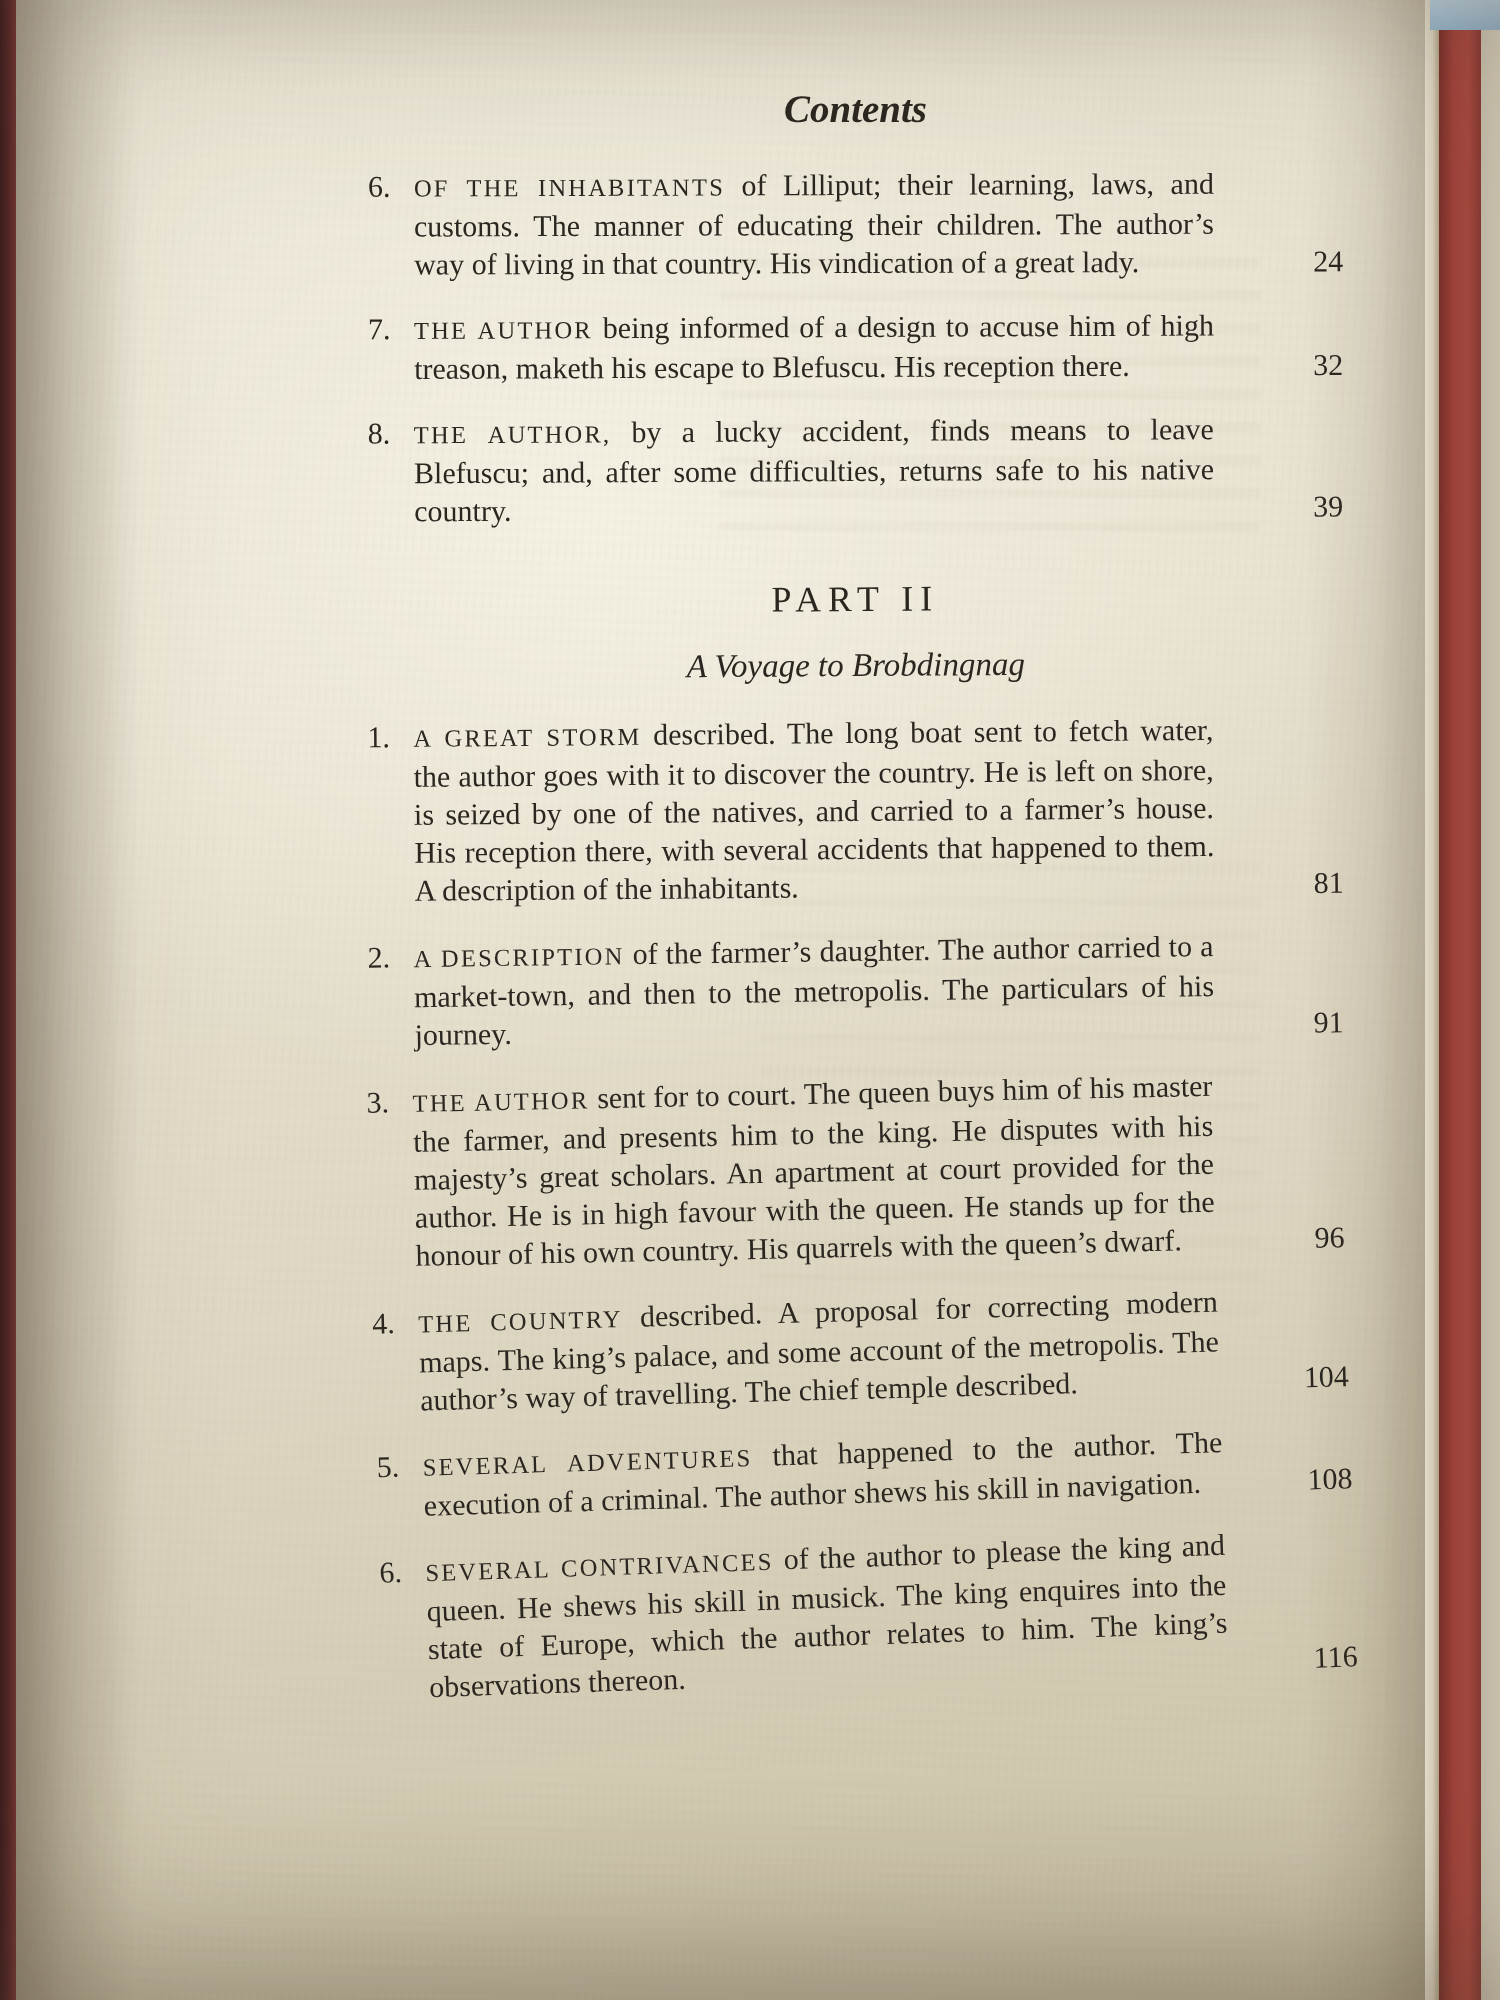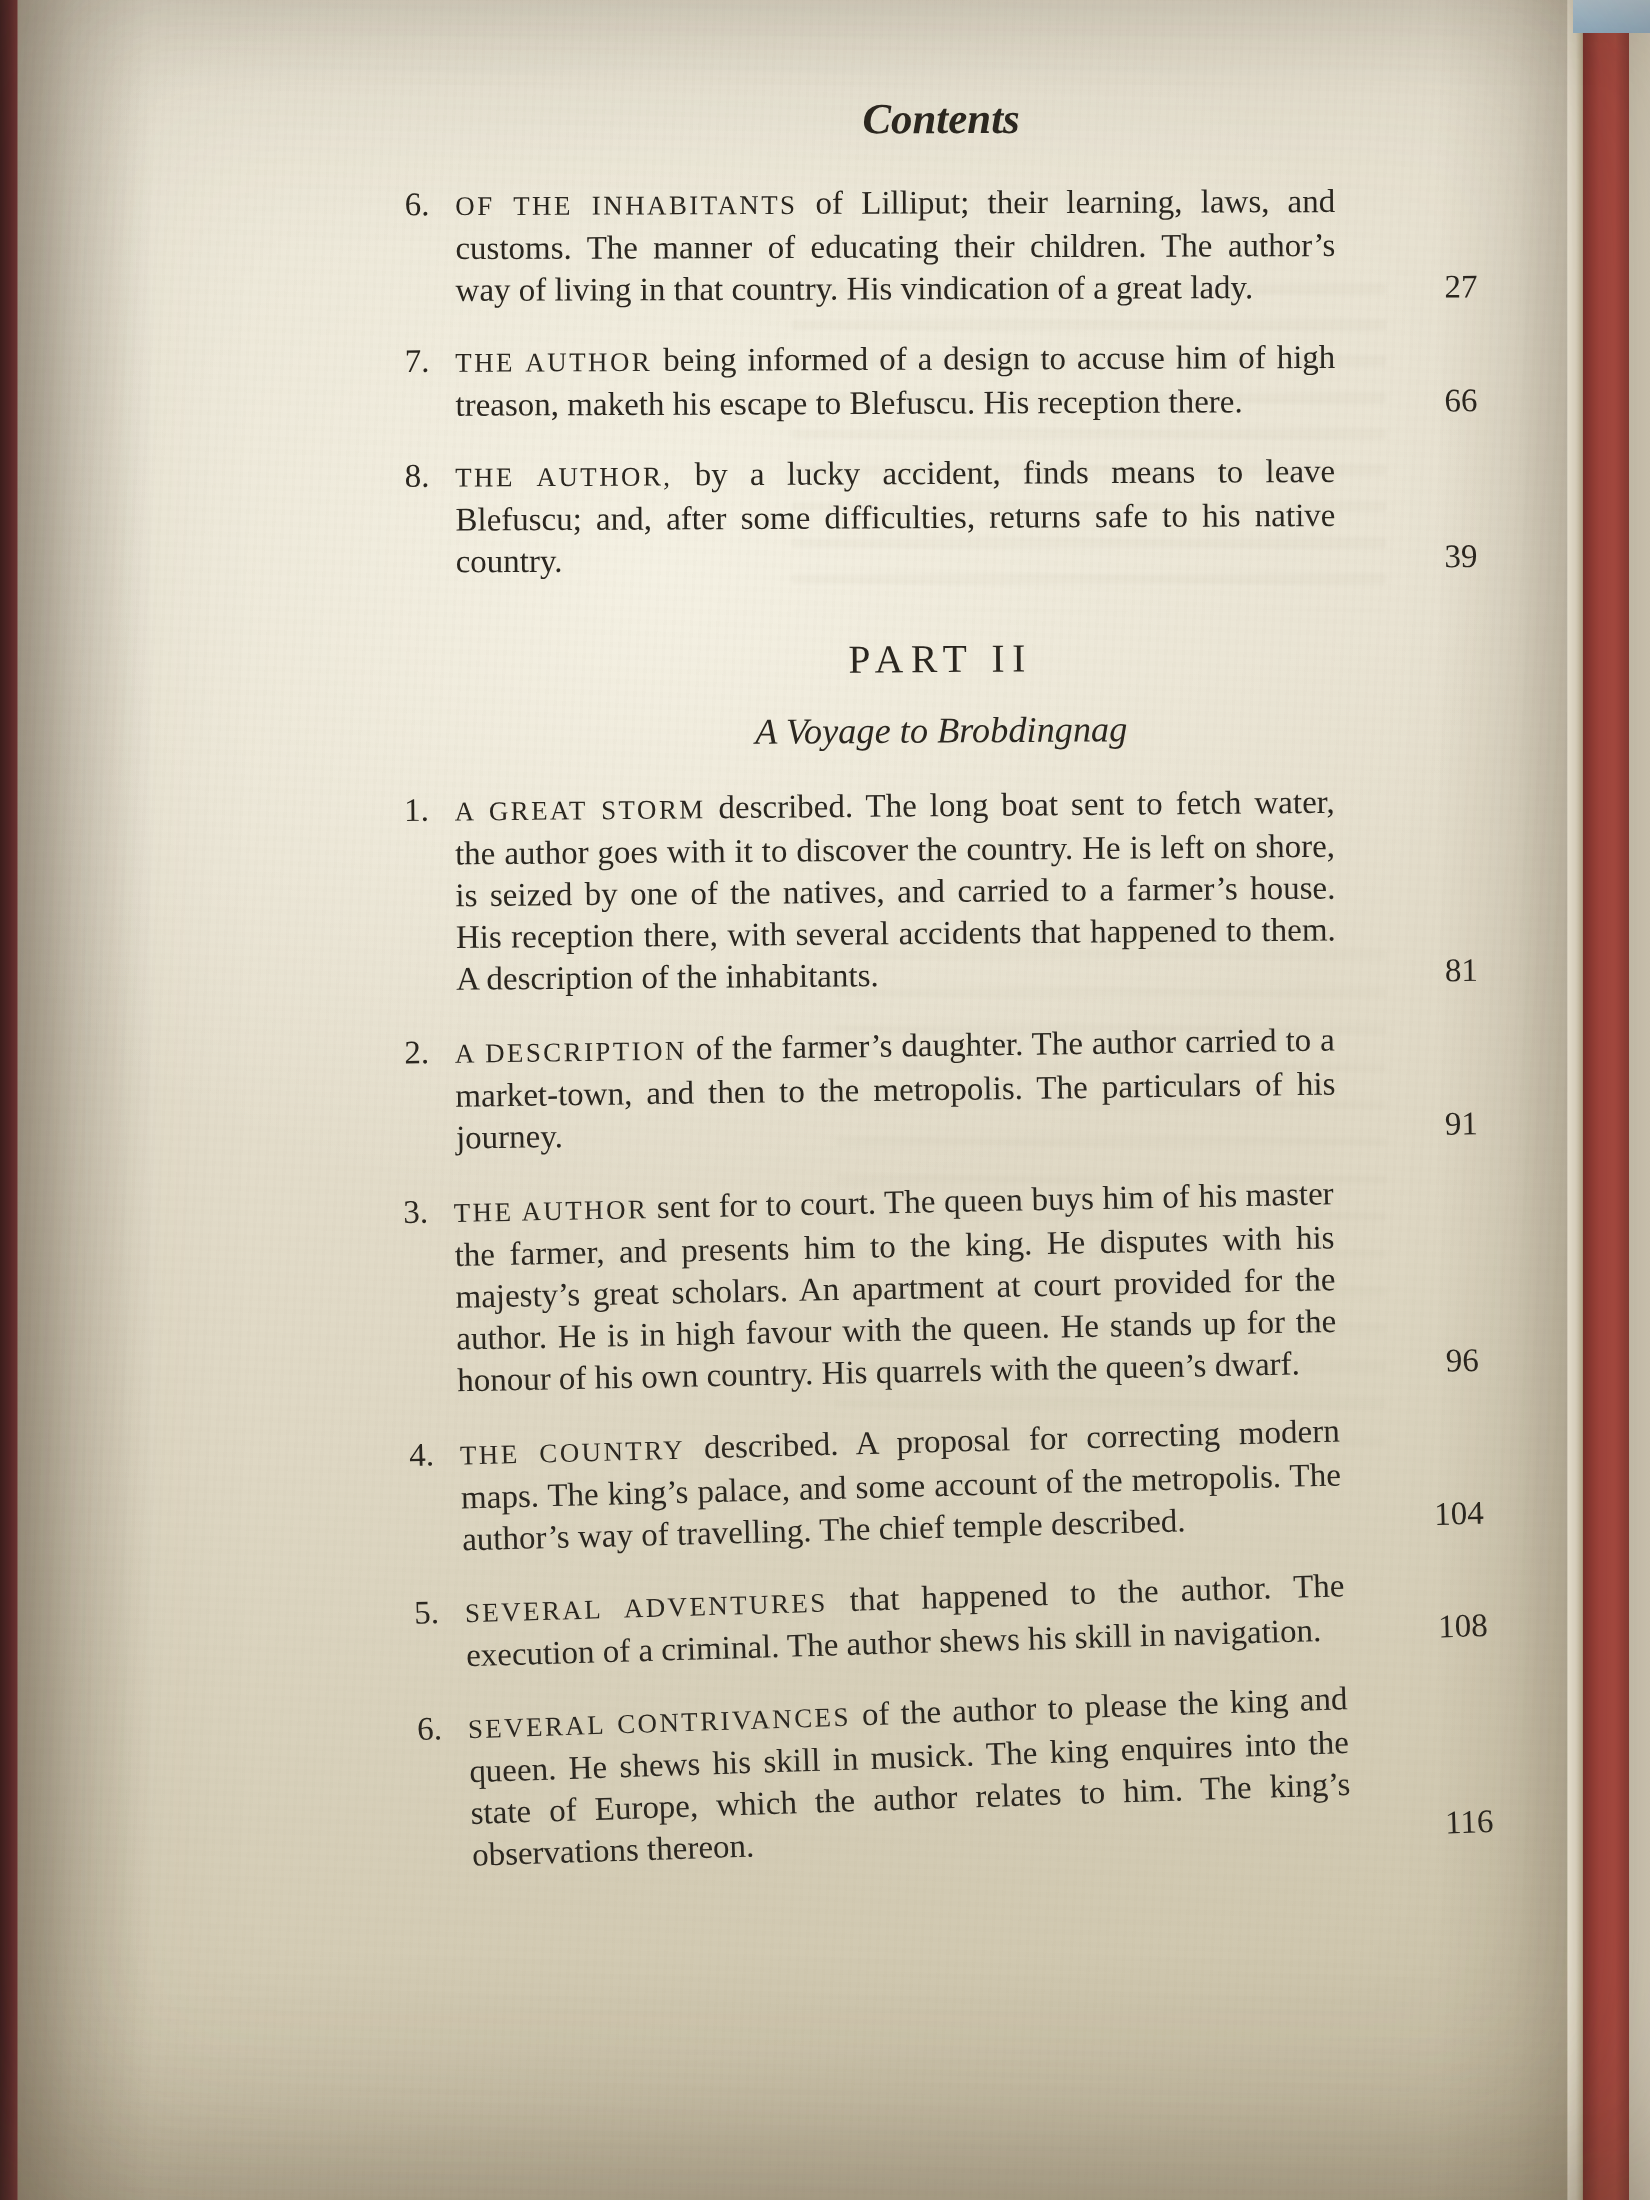--- a/index.html
+++ b/index.html
@@ -98,7 +98,7 @@
     <div class="entry e-p1-0">
       <span class="num">6.</span>
       <span class="txt"><span class="lead">OF THE INHABITANTS</span><span> of Lilliput; their learning, laws, and customs. The manner of educating their children. The author’s way of living in that country. His vindication of a great lady.</span></span>
-      <span class="pg">27</span>
+      <span class="pg">24</span>
     </div>
 
     <div class="entry e-p1-1">

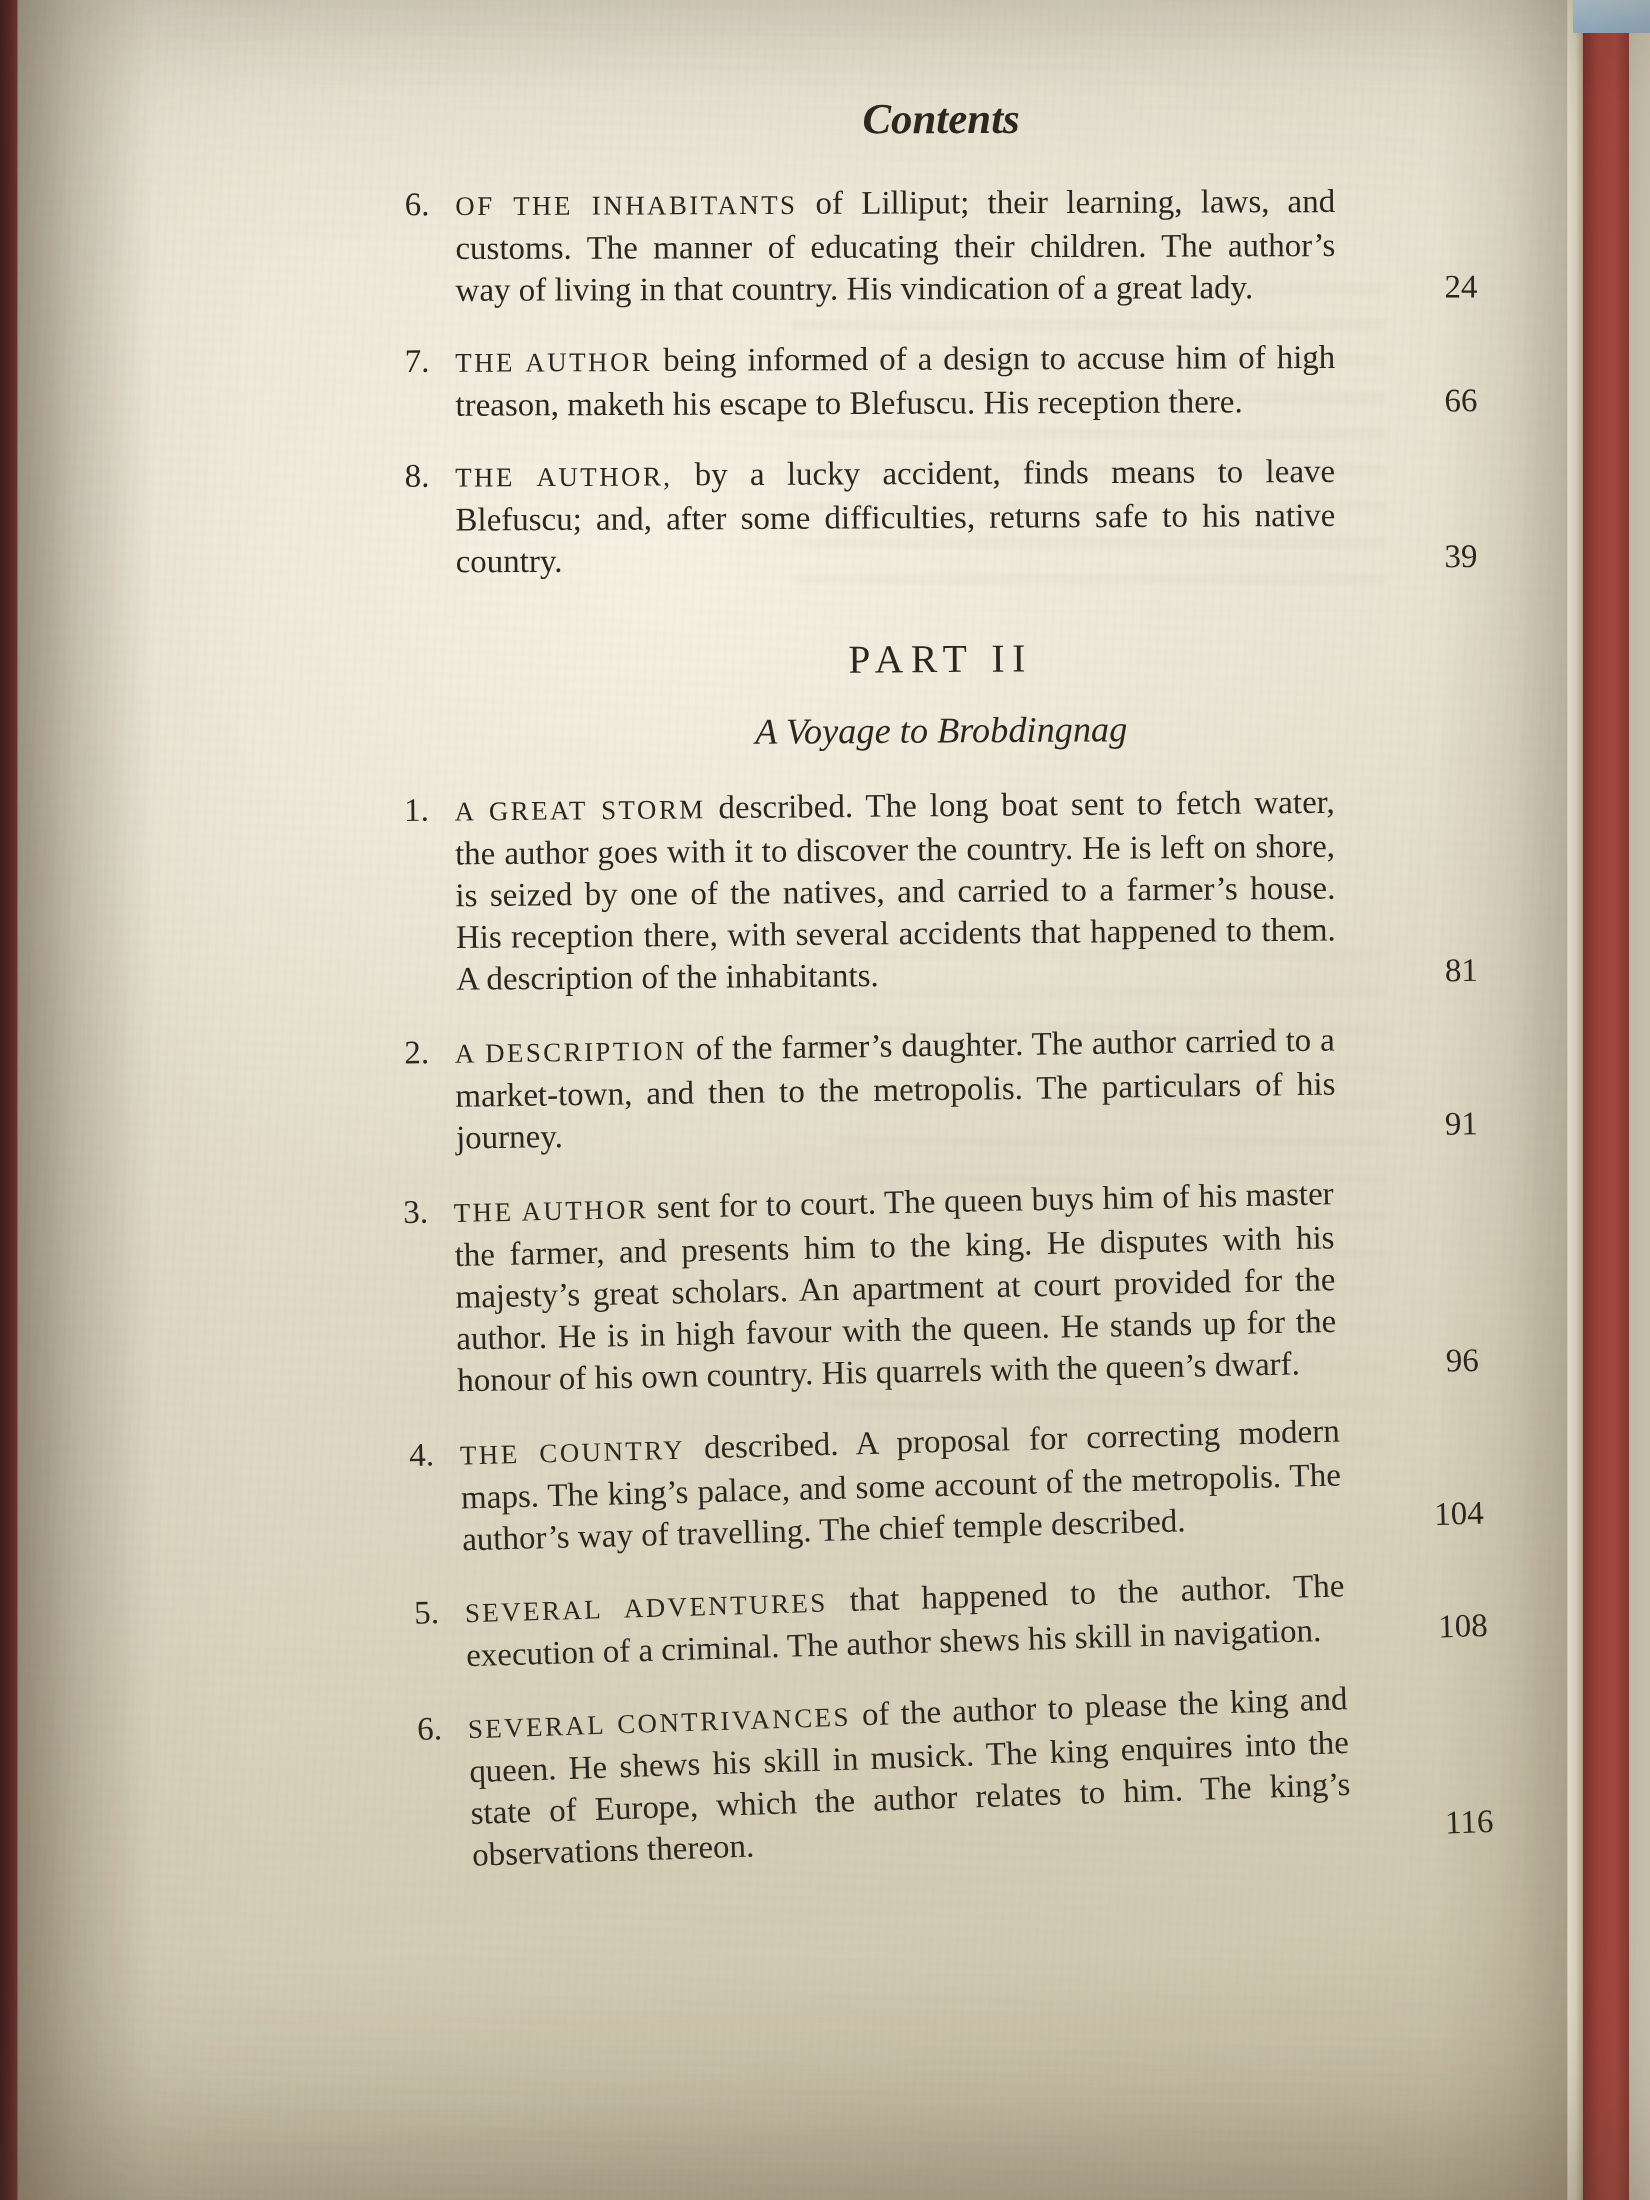--- a/index.html
+++ b/index.html
@@ -104,7 +104,7 @@
     <div class="entry e-p1-1">
       <span class="num">7.</span>
       <span class="txt"><span class="lead">THE AUTHOR</span><span> being informed of a design to accuse him of high treason, maketh his escape to Blefuscu. His reception there.</span></span>
-      <span class="pg">66</span>
+      <span class="pg">32</span>
     </div>
 
     <div class="entry e-p1-2">

